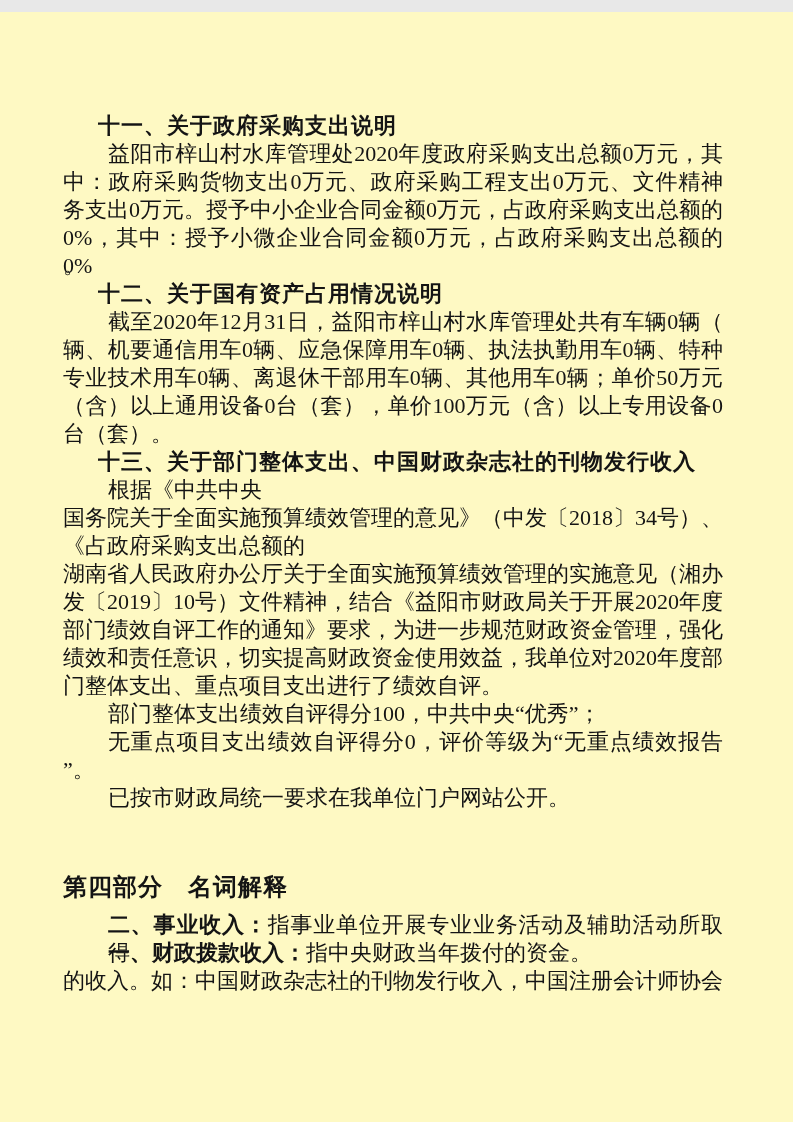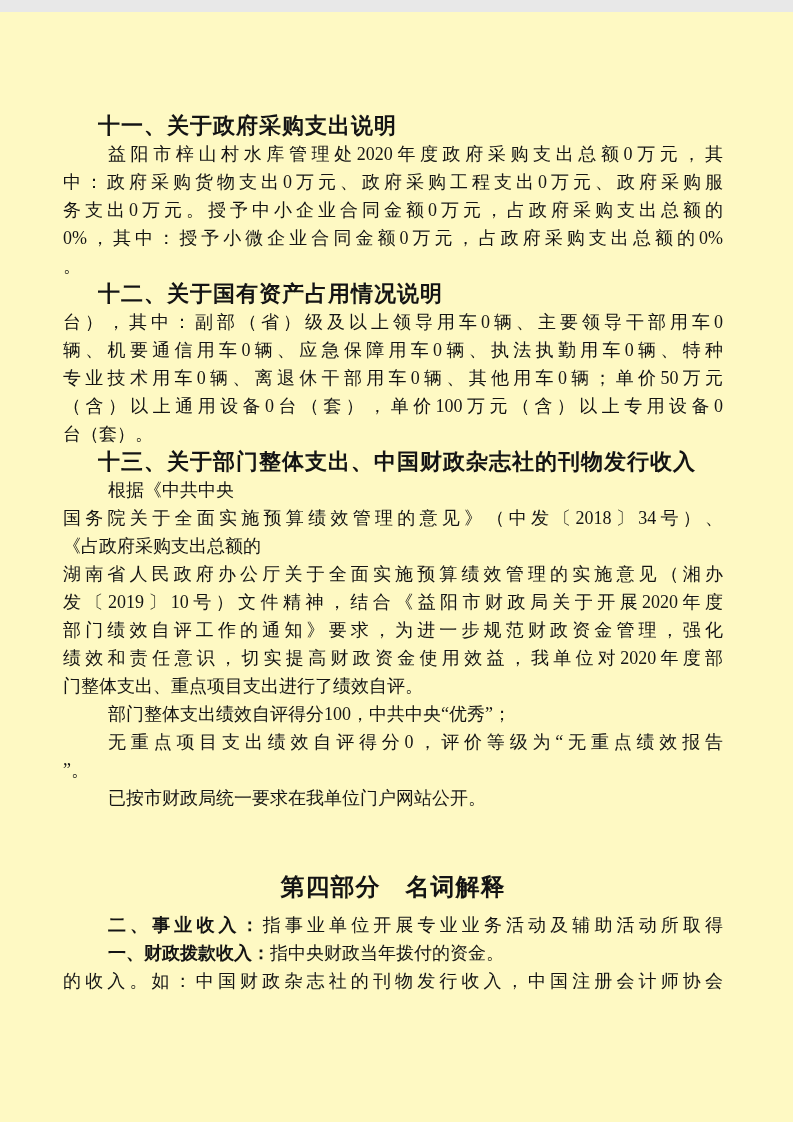--- a/index.html
+++ b/index.html
@@ -24,7 +24,7 @@
     width: 660px;
   }
   .line {
-    font-size: 18px;
+    font-size: 22px;
     line-height: 28px;
     height: 28px;
     text-align: left;

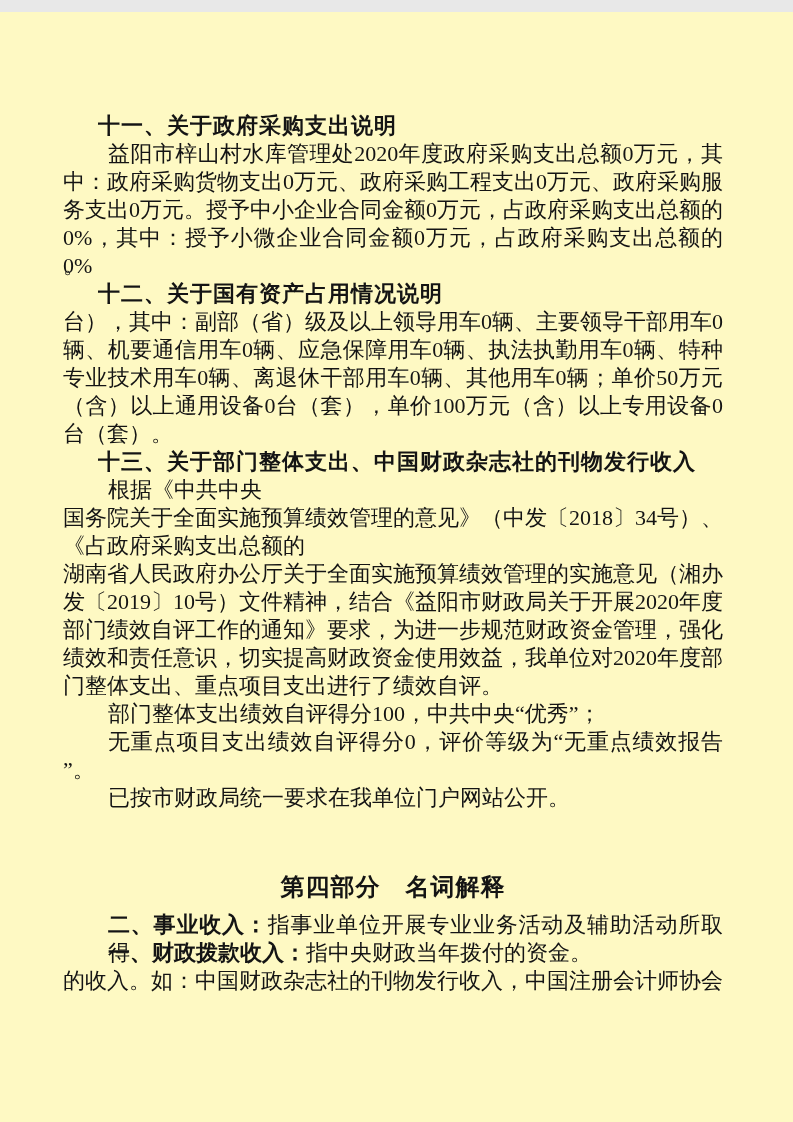--- a/index.html
+++ b/index.html
@@ -77,7 +77,7 @@
     <section>
       <h2 class="sec-heading">十一、关于政府采购支出说明</h2>
       <div class="line indent fill">益阳市梓山村水库管理处2020年度政府采购支出总额0万元，其</div>
-      <div class="line fill">中：政府采购货物支出0万元、政府采购工程支出0万元、政府采购服</div>
+      <div class="line fill">中：政府采购货物支出0万元、政府采购工程支出0万元、文件精神</div>
       <div class="line fill">务支出0万元。授予中小企业合同金额0万元，占政府采购支出总额的</div>
       <div class="line fill">0%，其中：授予小微企业合同金额0万元，占政府采购支出总额的0%</div>
       <div class="line">。</div>

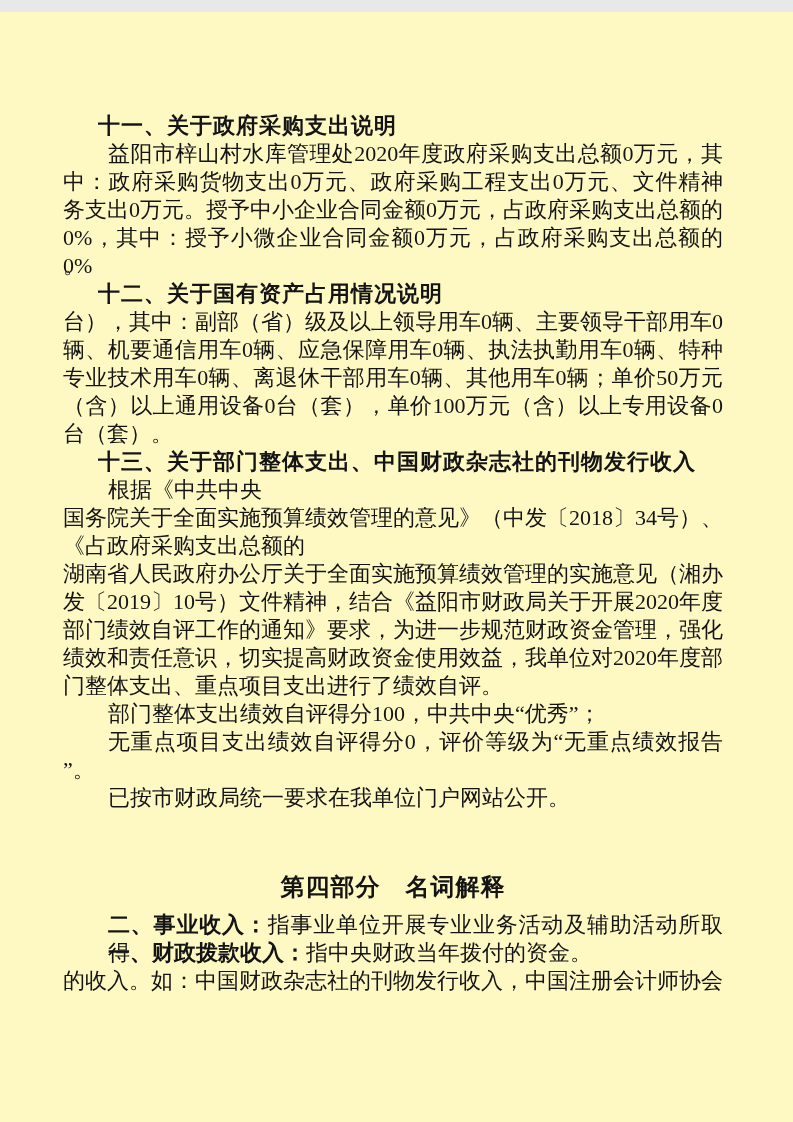--- a/index.html
+++ b/index.html
@@ -85,6 +85,7 @@
 
     <section>
       <h2 class="sec-heading">十二、关于国有资产占用情况说明</h2>
+      <div class="line indent fill">截至2020年12月31日，益阳市梓山村水库管理处共有车辆0辆（</div>
       <div class="line fill">台），其中：副部（省）级及以上领导用车0辆、主要领导干部用车0</div>
       <div class="line fill">辆、机要通信用车0辆、应急保障用车0辆、执法执勤用车0辆、特种</div>
       <div class="line fill">专业技术用车0辆、离退休干部用车0辆、其他用车0辆；单价50万元</div>

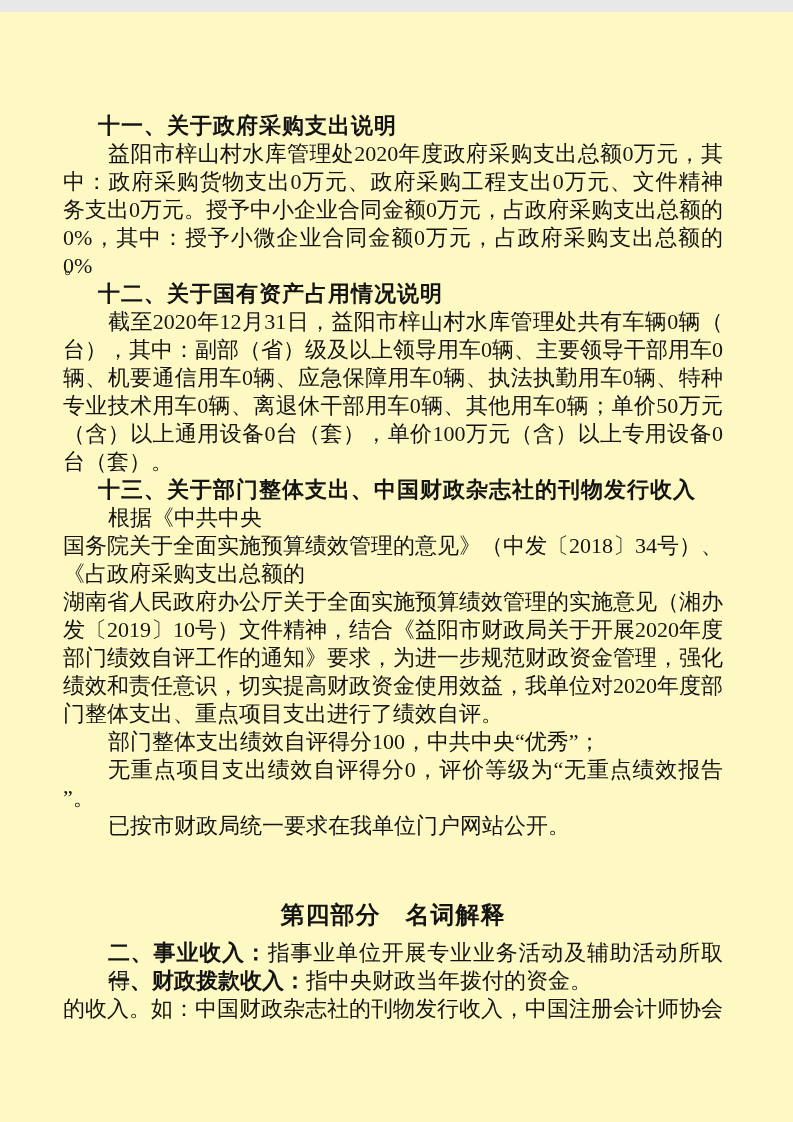--- a/index.html
+++ b/index.html
@@ -86,7 +86,6 @@
     <section>
       <h2 class="sec-heading">十二、关于国有资产占用情况说明</h2>
       <div class="line indent fill">截至2020年12月31日，益阳市梓山村水库管理处共有车辆0辆（</div>
-      <div class="line fill">台），其中：副部（省）级及以上领导用车0辆、主要领导干部用车0</div>
       <div class="line fill">辆、机要通信用车0辆、应急保障用车0辆、执法执勤用车0辆、特种</div>
       <div class="line fill">专业技术用车0辆、离退休干部用车0辆、其他用车0辆；单价50万元</div>
       <div class="line fill">（含）以上通用设备0台（套），单价100万元（含）以上专用设备0</div>

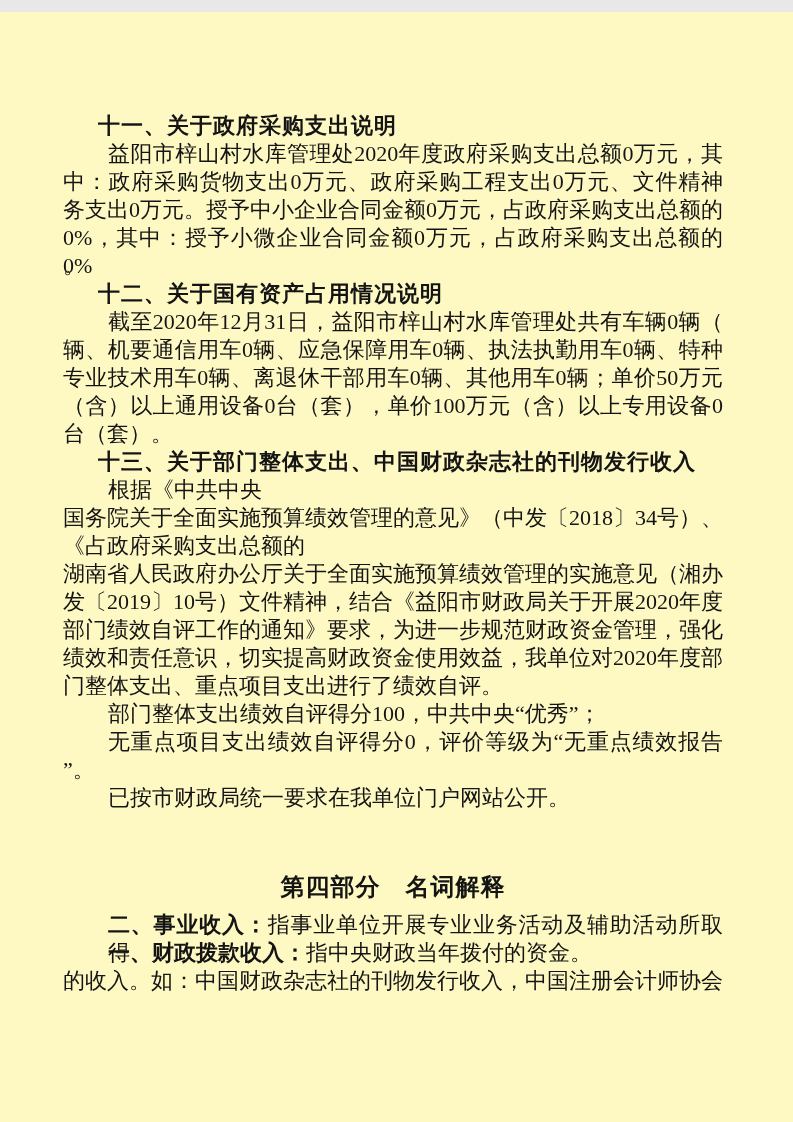--- a/index.html
+++ b/index.html
@@ -59,7 +59,7 @@
     line-height: 34px;
     height: 34px;
     font-weight: 700;
-    text-align: center;
+    text-align: left;
     letter-spacing: 1px;
     font-family: "Liberation Serif", "DejaVu Serif", serif;
   }

